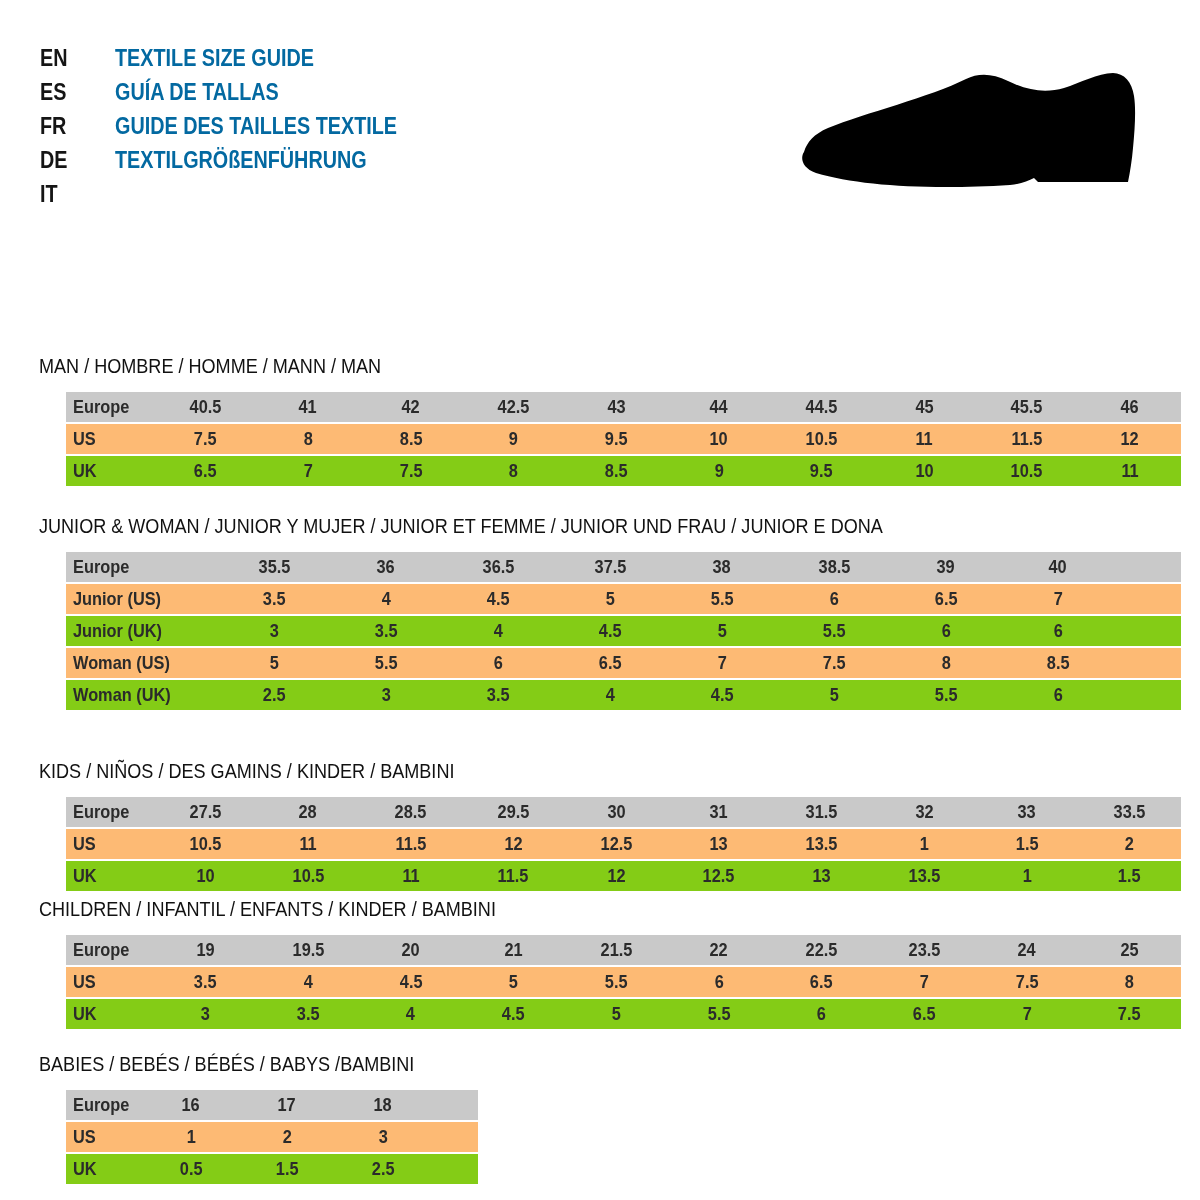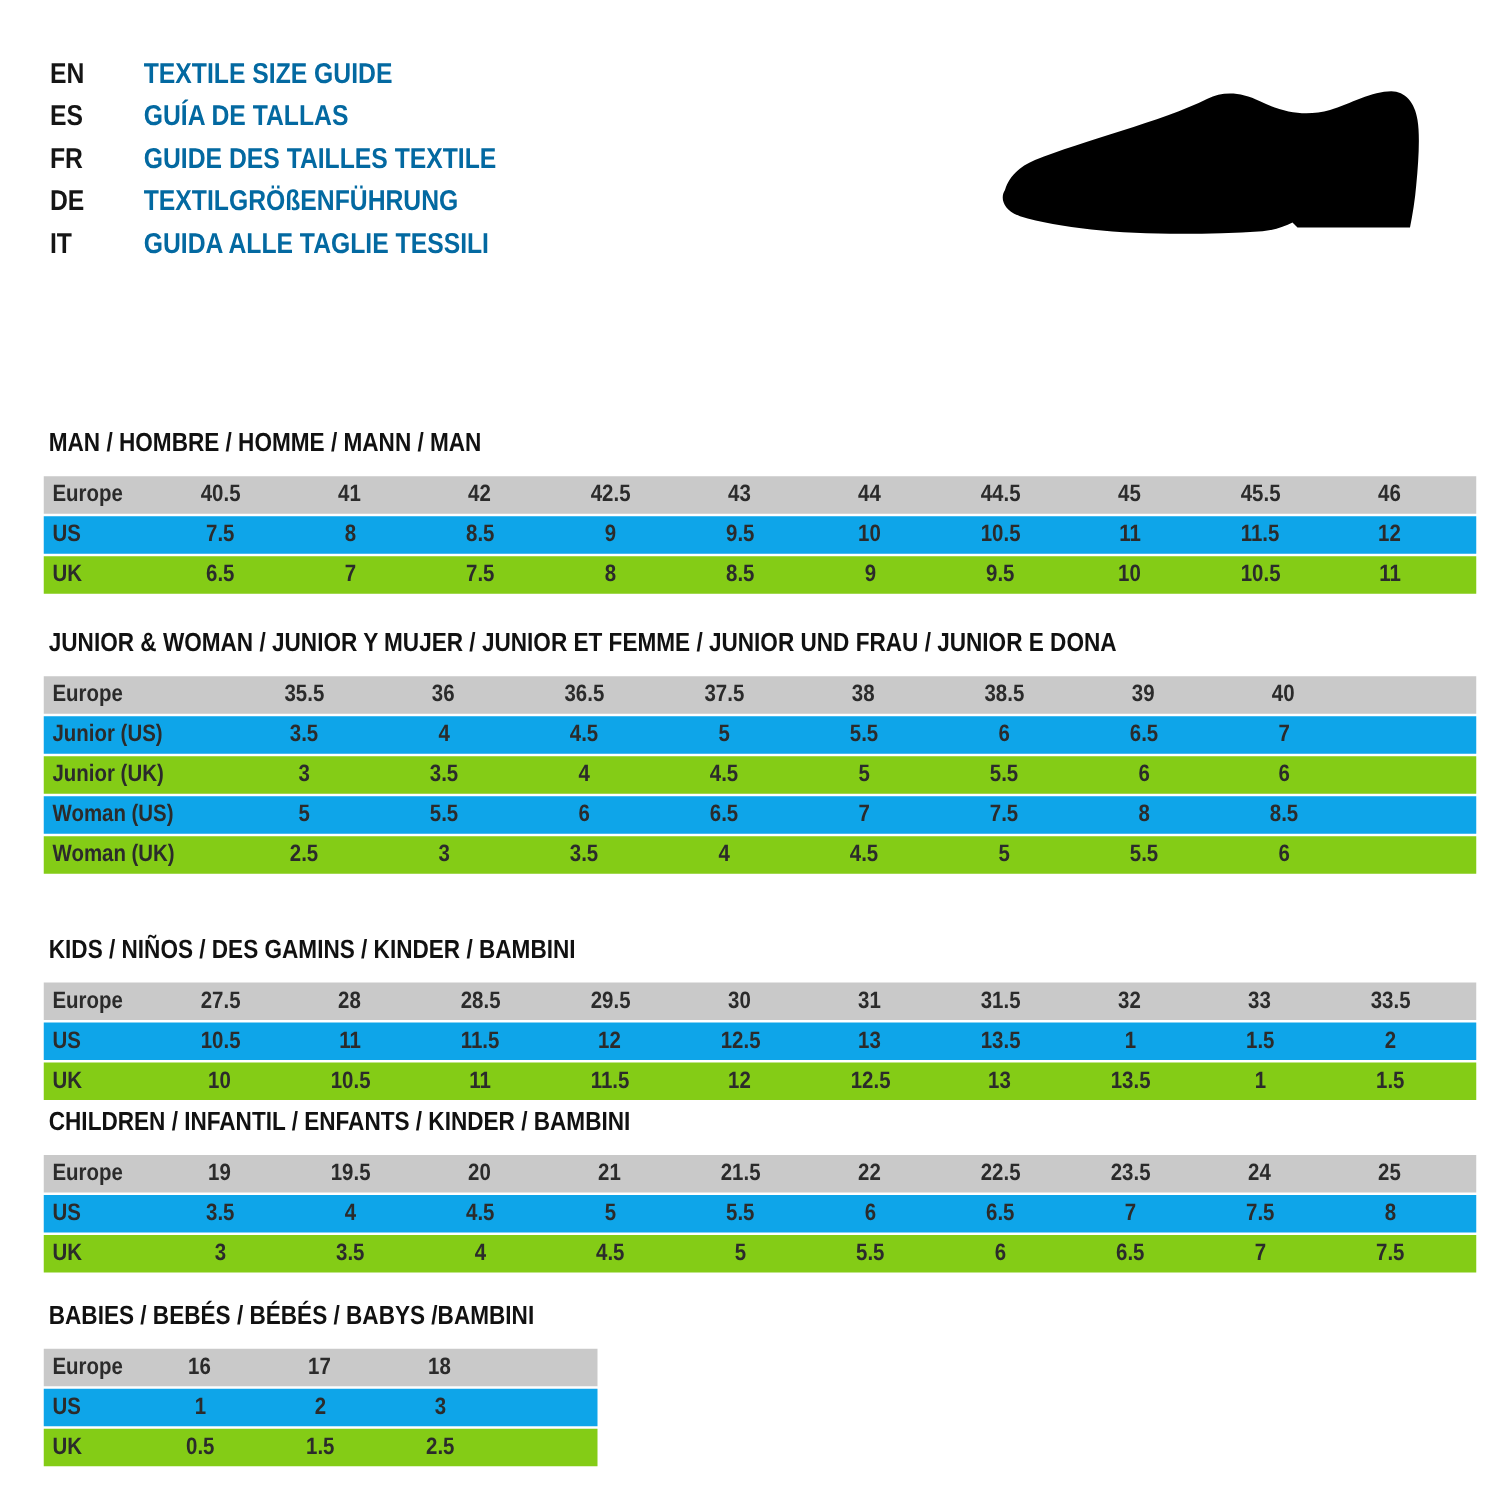--- a/index.html
+++ b/index.html
@@ -63,7 +63,6 @@
     </div>
     <div class="lang-row">
       <span class="lang-code"><span class="condL">IT</span></span>
-      <span class="lang-label"><span class="condL">GUIDA ALLE TAGLIE TESSILI</span></span>
     </div>
   </div>
 

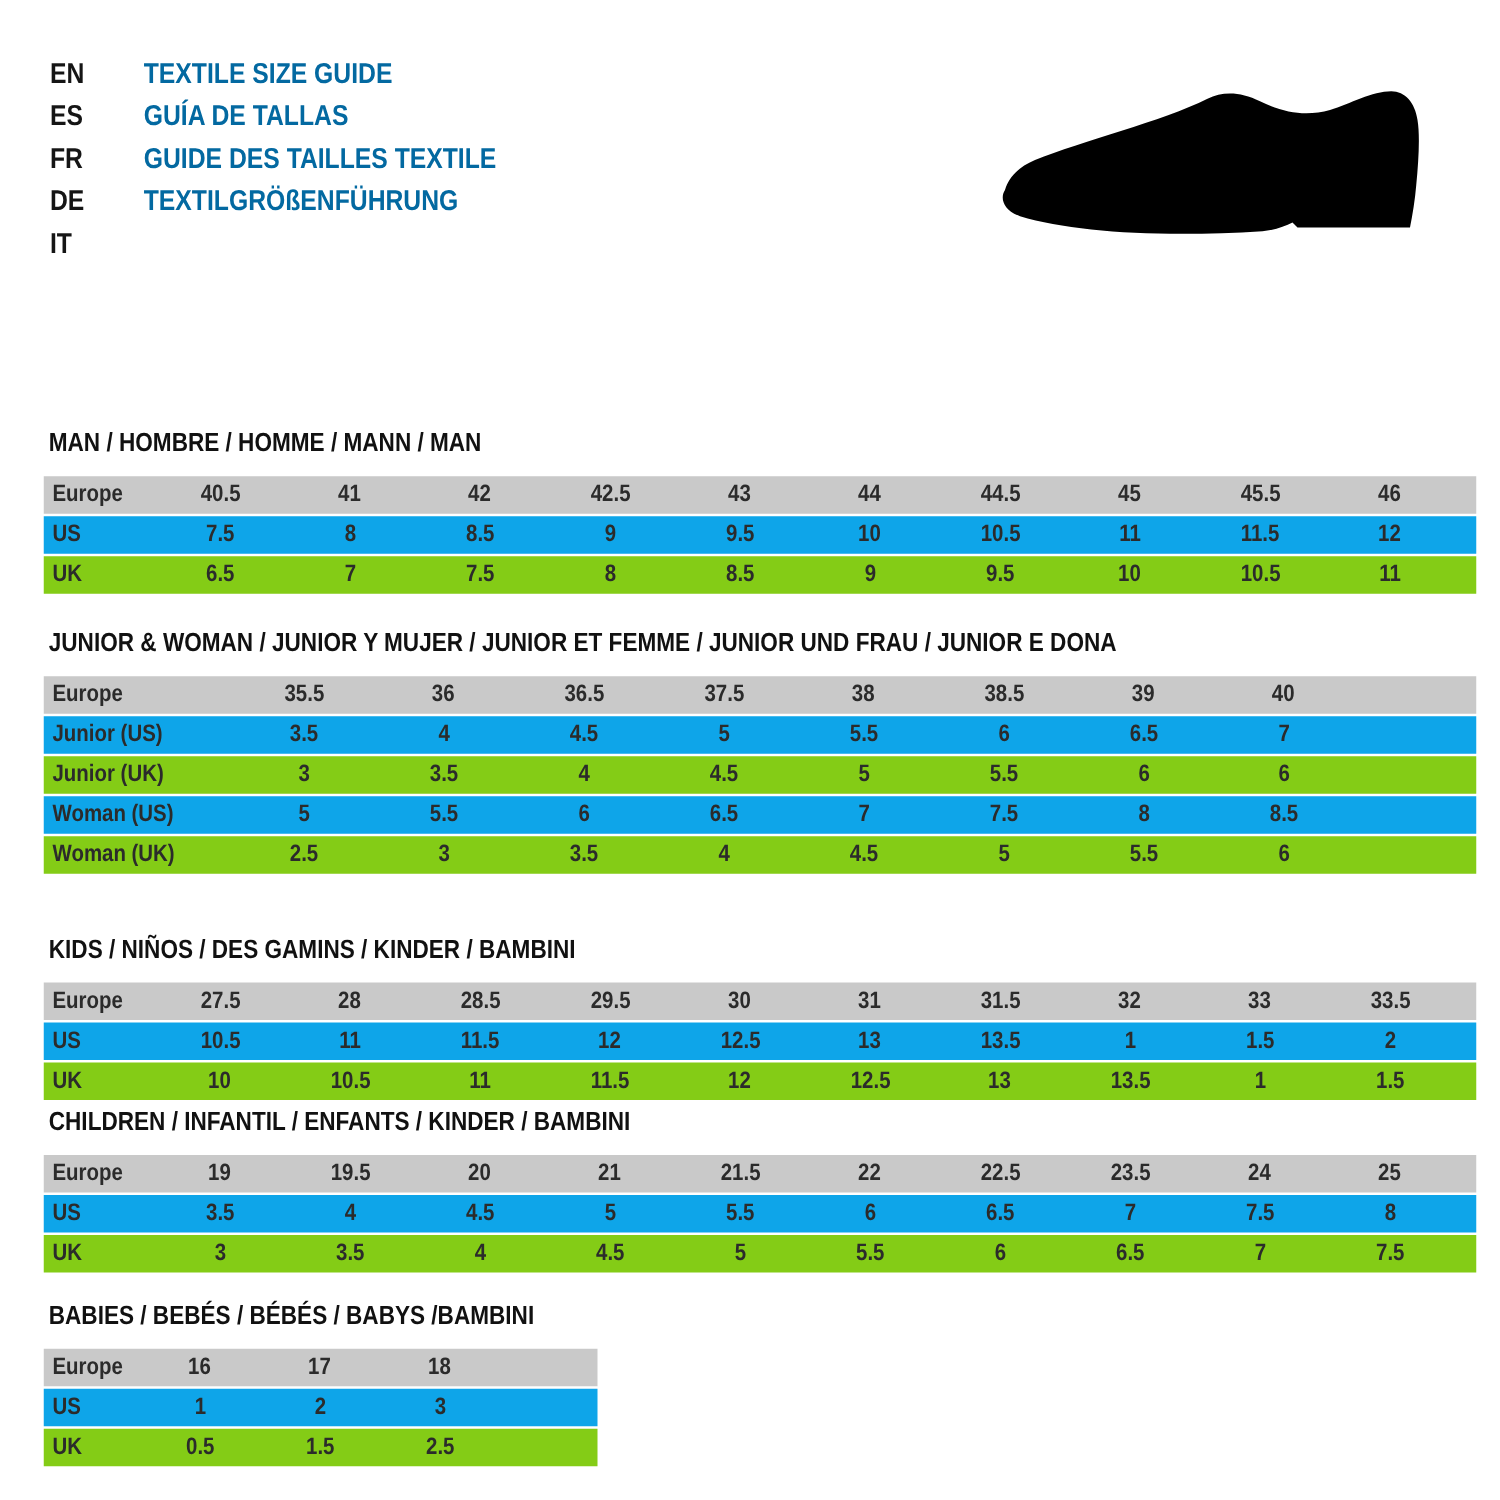--- a/index.html
+++ b/index.html
@@ -23,7 +23,7 @@
   
   .size-section{position:absolute;left:35px;}
   .sec-0{top:344px}.sec-1{top:504px}.sec-2{top:749px}.sec-3{top:887px}.sec-4{top:1042px}
-  .sec-title{margin:0 0 16px 4px;font-size:21px;line-height:21px;font-weight:bold;color:#111;}
+  .sec-title{margin:11px 0 16px 4px;font-size:21px;line-height:21px;font-weight:normal;color:#111;}
 
   .size-table{display:block;}
   .cols10,.cols8{width:1146px;}

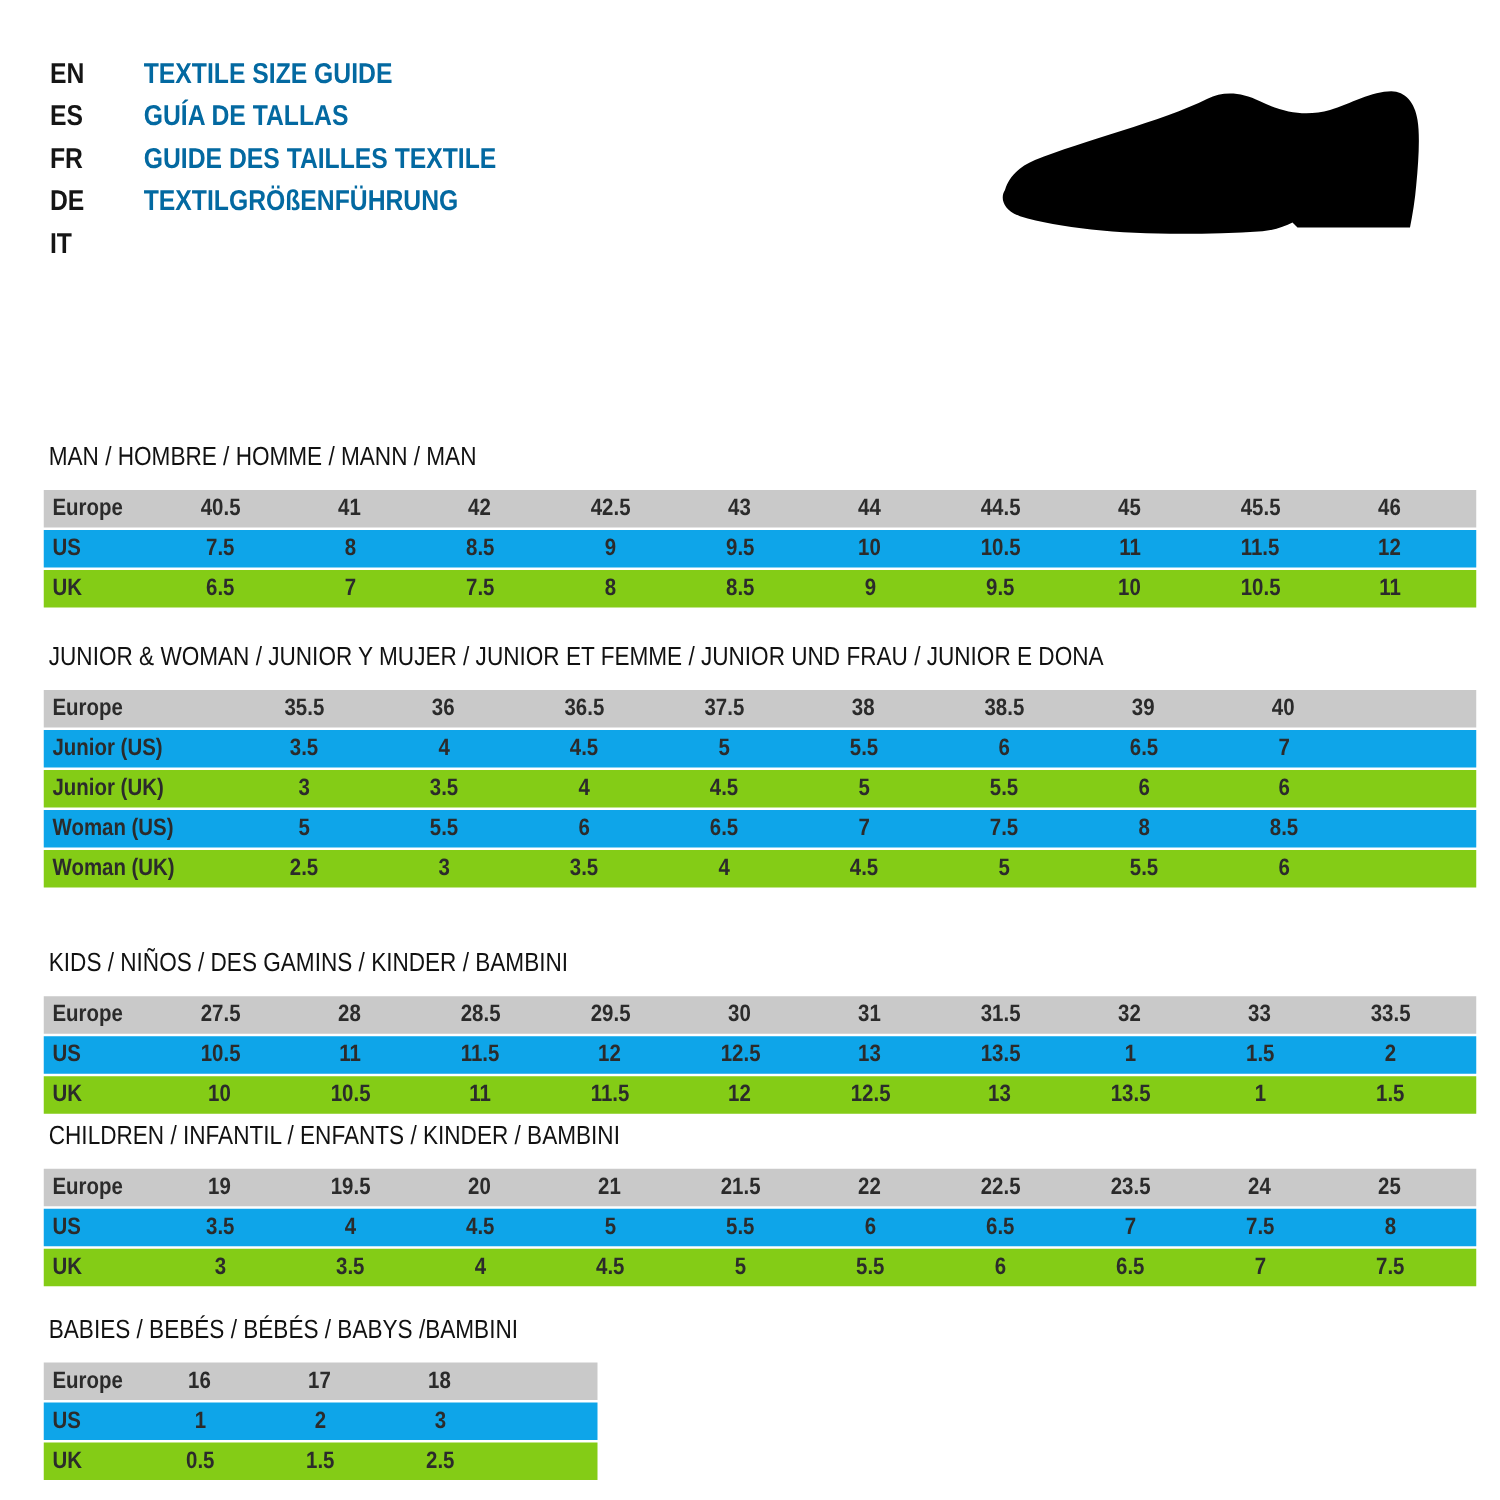--- a/index.html
+++ b/index.html
@@ -28,7 +28,7 @@
   .size-table{display:block;}
   .cols10,.cols8{width:1146px;}
   .cols3{width:443px;}
-  .trow{display:flex;height:30px;margin-bottom:2px;}
+  .trow{display:flex;height:30px;margin-bottom:2px;margin-left:31px;}
   .row-header{background:#c9c9c9;}
   .row-white{background:#0ea5e9;}
   .row-light{background:#84cc16;}

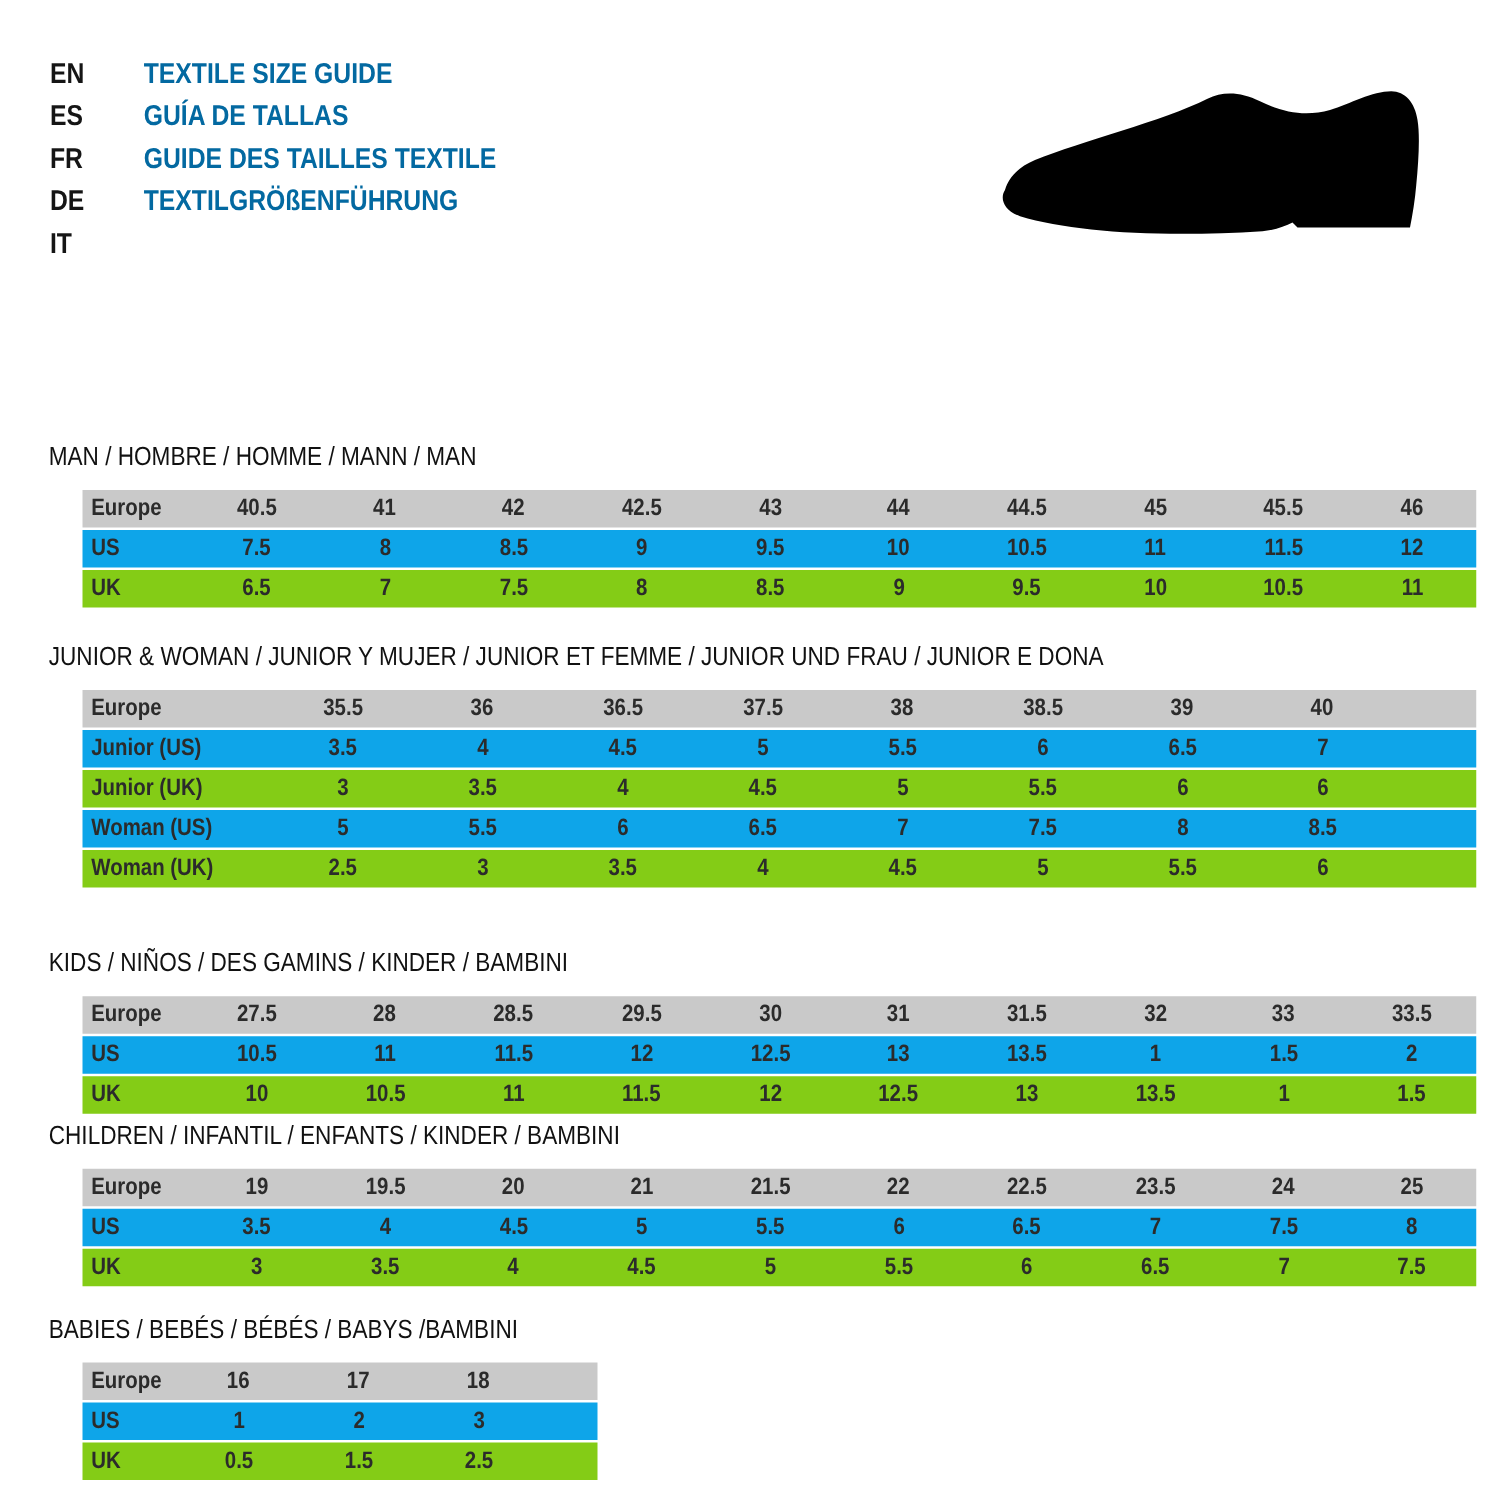--- a/index.html
+++ b/index.html
@@ -30,7 +30,7 @@
   .cols3{width:443px;}
   .trow{display:flex;height:30px;margin-bottom:2px;margin-left:31px;}
   .row-header{background:#c9c9c9;}
-  .row-white{background:#0ea5e9;}
+  .row-white{background:#fdba74;}
   .row-light{background:#84cc16;}
   .cell{font-size:19px;font-weight:bold;color:#2b2b2b;line-height:30px;}
   .lbl{padding-left:7px;text-align:left;}

